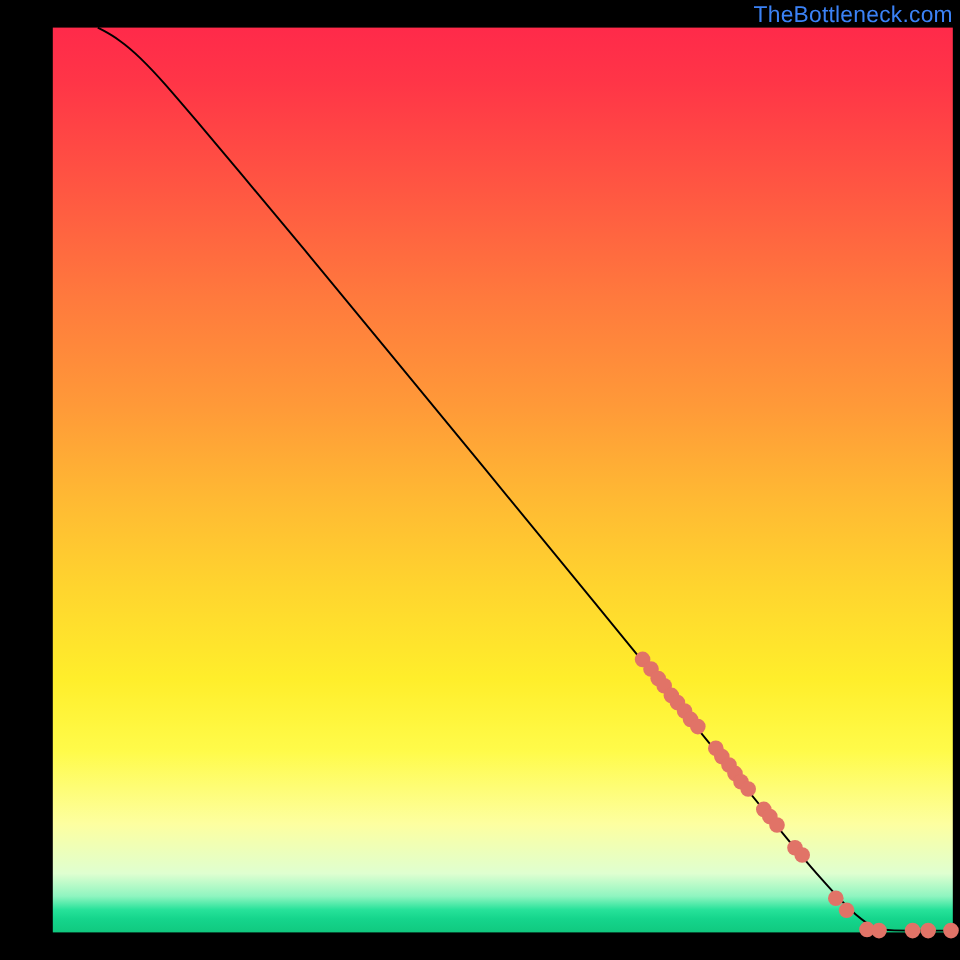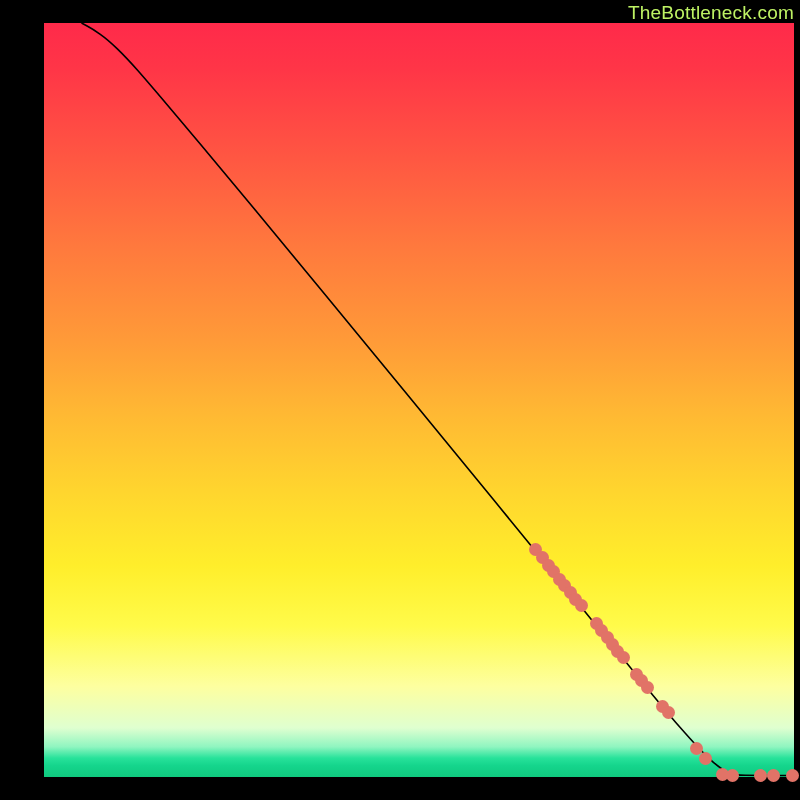--- a/index.html
+++ b/index.html
@@ -46,7 +46,7 @@
     position: absolute;
     top: 2px;
     right: 6px;
-    color: #bef264;
+    color: #3b82f6;
     font-size: 19px;
     font-weight: 400;
     letter-spacing: 0.2px;

